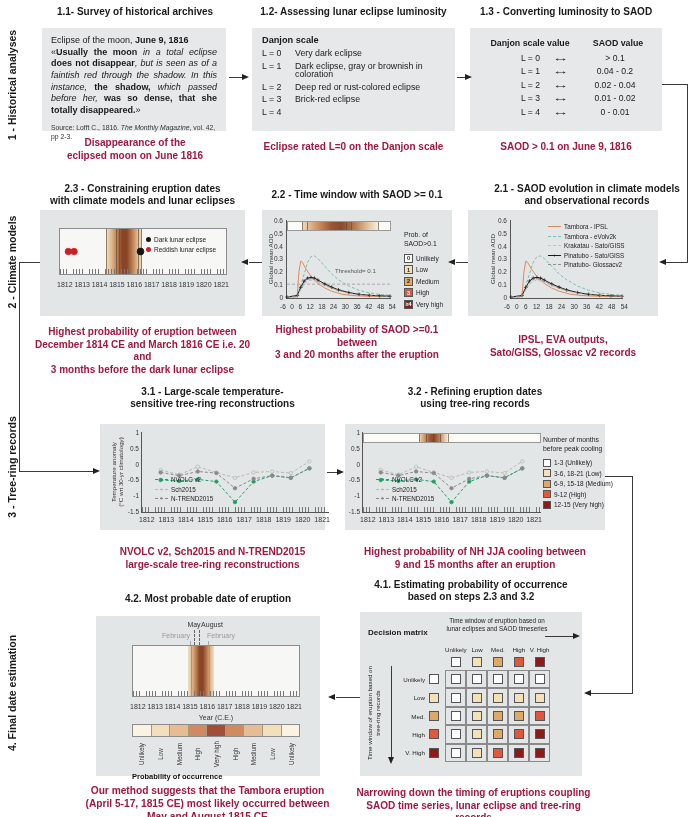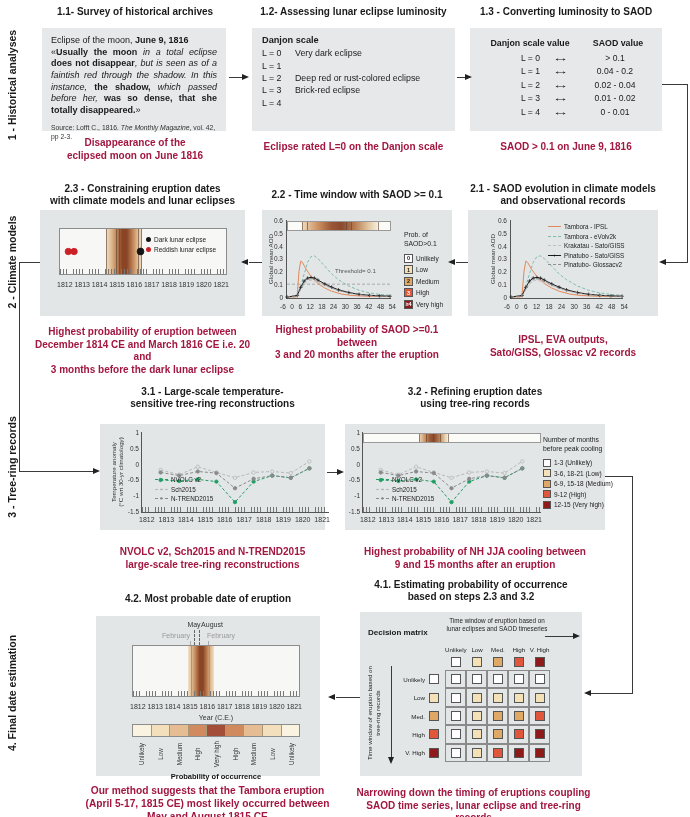--- a/index.html
+++ b/index.html
@@ -113,6 +113,7 @@
       </div>
     <div class="dj-row">
         <span class="dj-lvl">L = 1</span>
+        <span>Dark eclipse, gray or brownish in coloration</span>
       </div>
     <div class="dj-row">
         <span class="dj-lvl">L = 2</span>

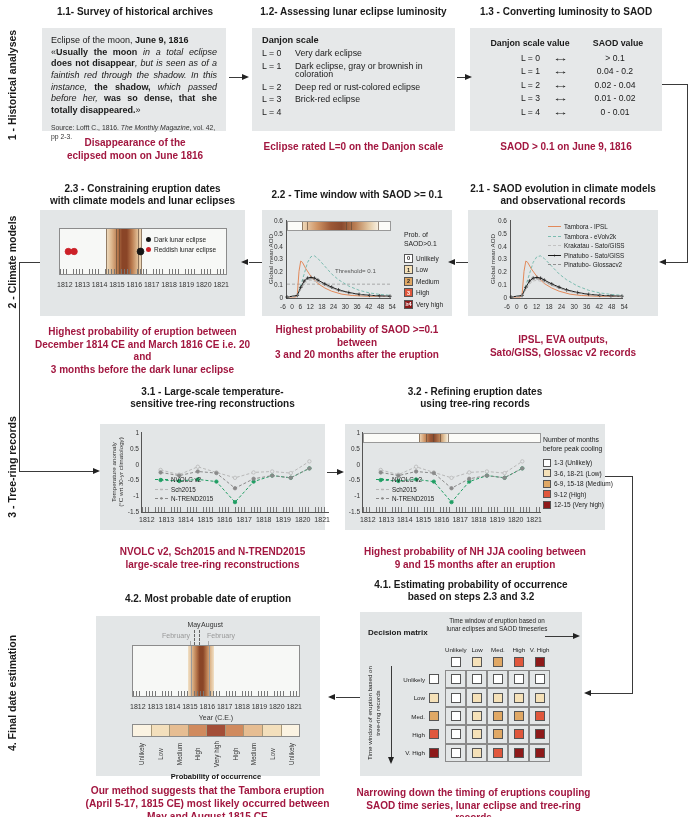--- a/index.html
+++ b/index.html
@@ -181,7 +181,7 @@
 <div class="title" style="left:40px;top:183px;width:205px;">2.3 - Constraining eruption dates
 with climate models and lunar eclipses</div>
 <div class="title" style="left:262px;top:189px;width:190px;">2.2 - Time window with SAOD &gt;= 0.1</div>
-<div class="title" style="left:468px;top:183px;width:190px;">2.1 - SAOD evolution in climate models
+<div class="title" style="left:492px;top:183px;width:190px;">2.1 - SAOD evolution in climate models
 and observational records</div>
 
 <div class="panel" style="left:40px;top:210px;width:205px;height:106px;"></div>

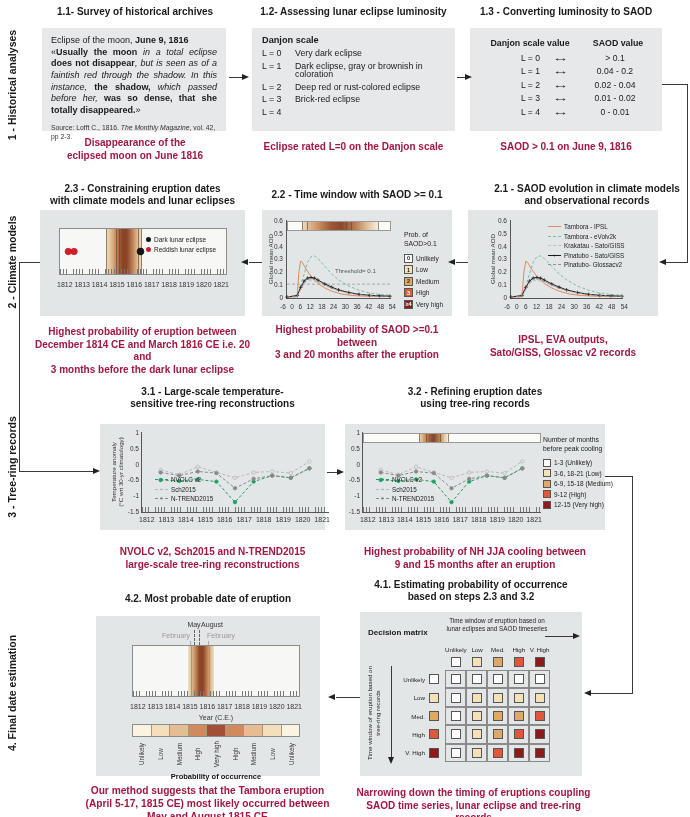--- a/index.html
+++ b/index.html
@@ -67,7 +67,7 @@
   .seg:last-child{border-right:none;}
   .strlabs{position:absolute;}
   .strlab{position:absolute;top:50%;transform:translate(-50%,-50%) rotate(-90deg);font-size:6.3px;color:#333;white-space:nowrap;}
-  .problab{position:absolute;font-weight:bold;font-size:7.5px;text-align:center;color:#111;}
+  .problab{position:absolute;font-weight:bold;font-size:7.5px;color:#111;}
   
   .dmlab{position:absolute;font-weight:bold;font-size:8px;text-align:right;}
   .mhead{position:absolute;font-size:6.3px;text-align:center;white-space:pre-line;color:#222;line-height:1.3;}

